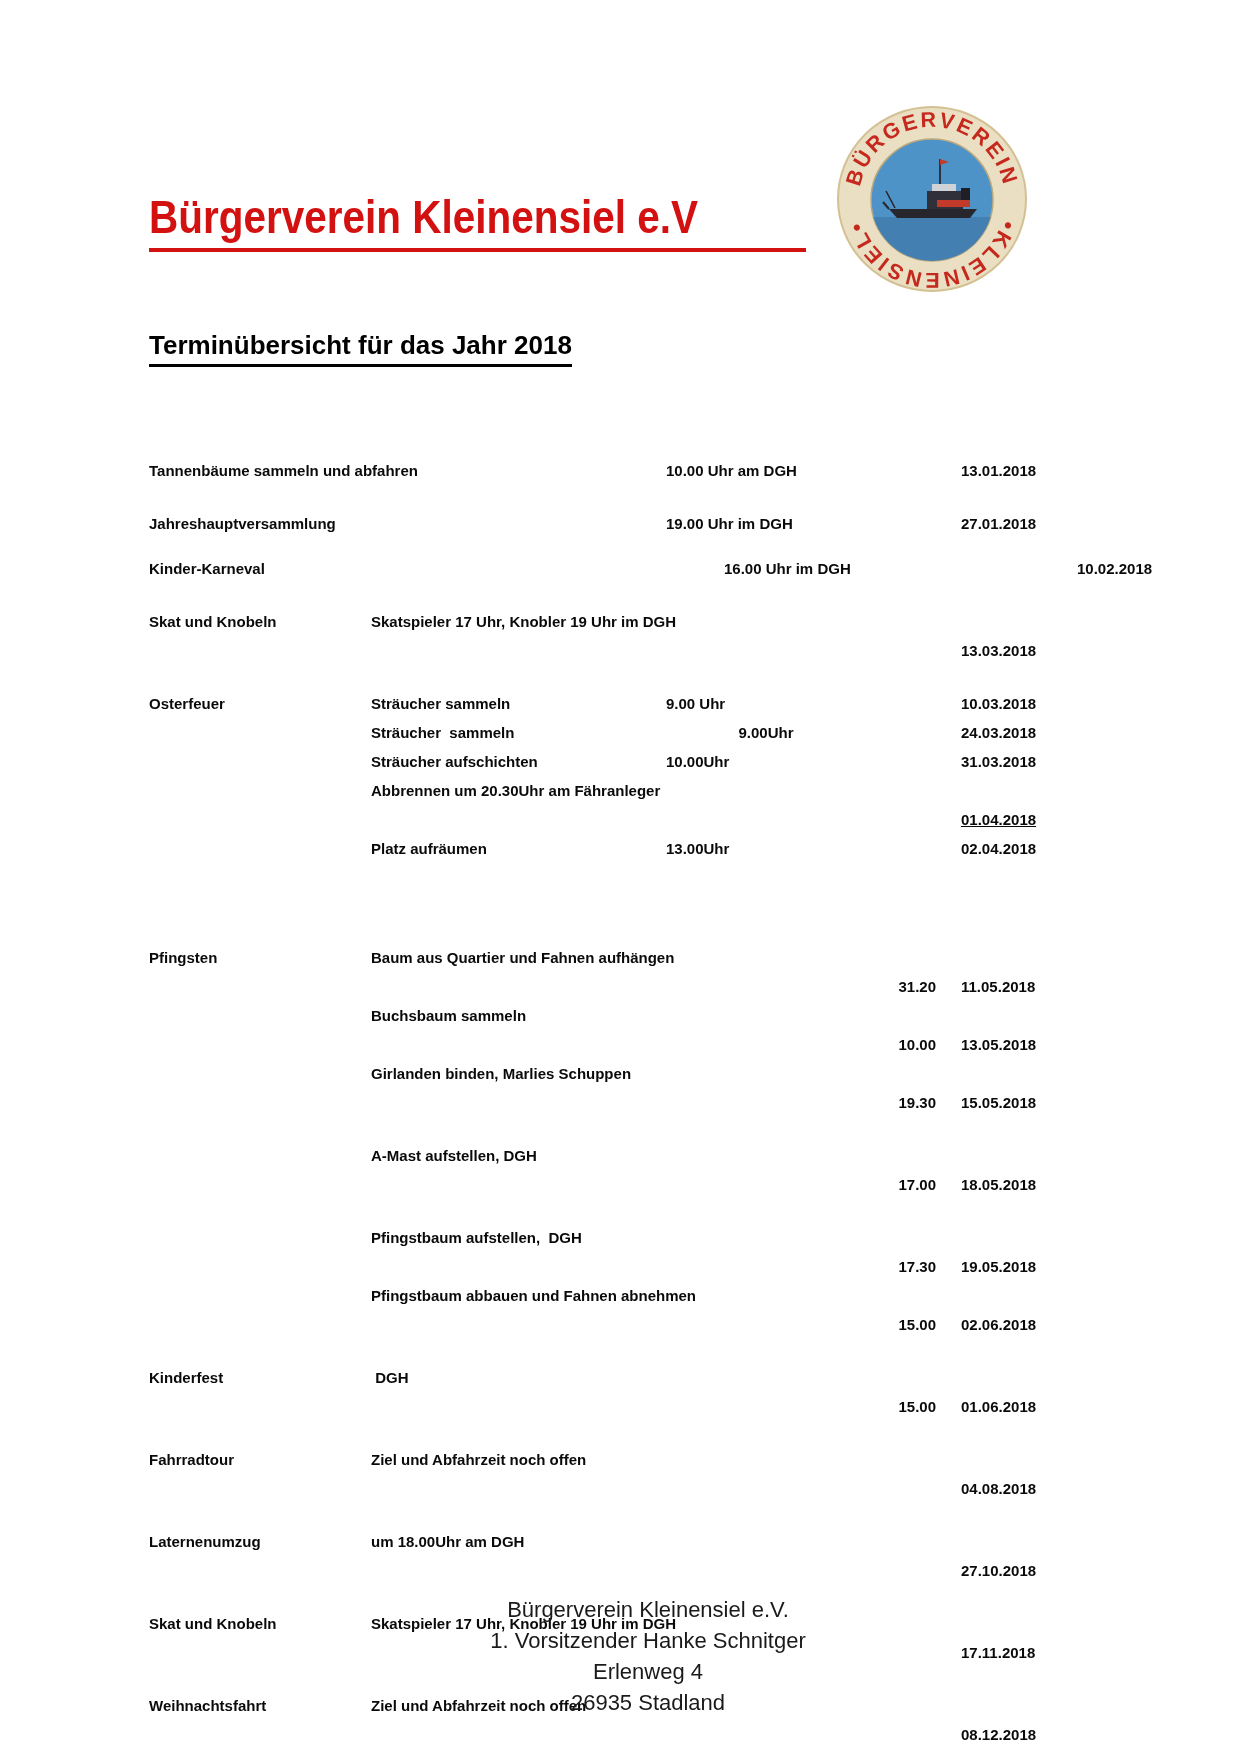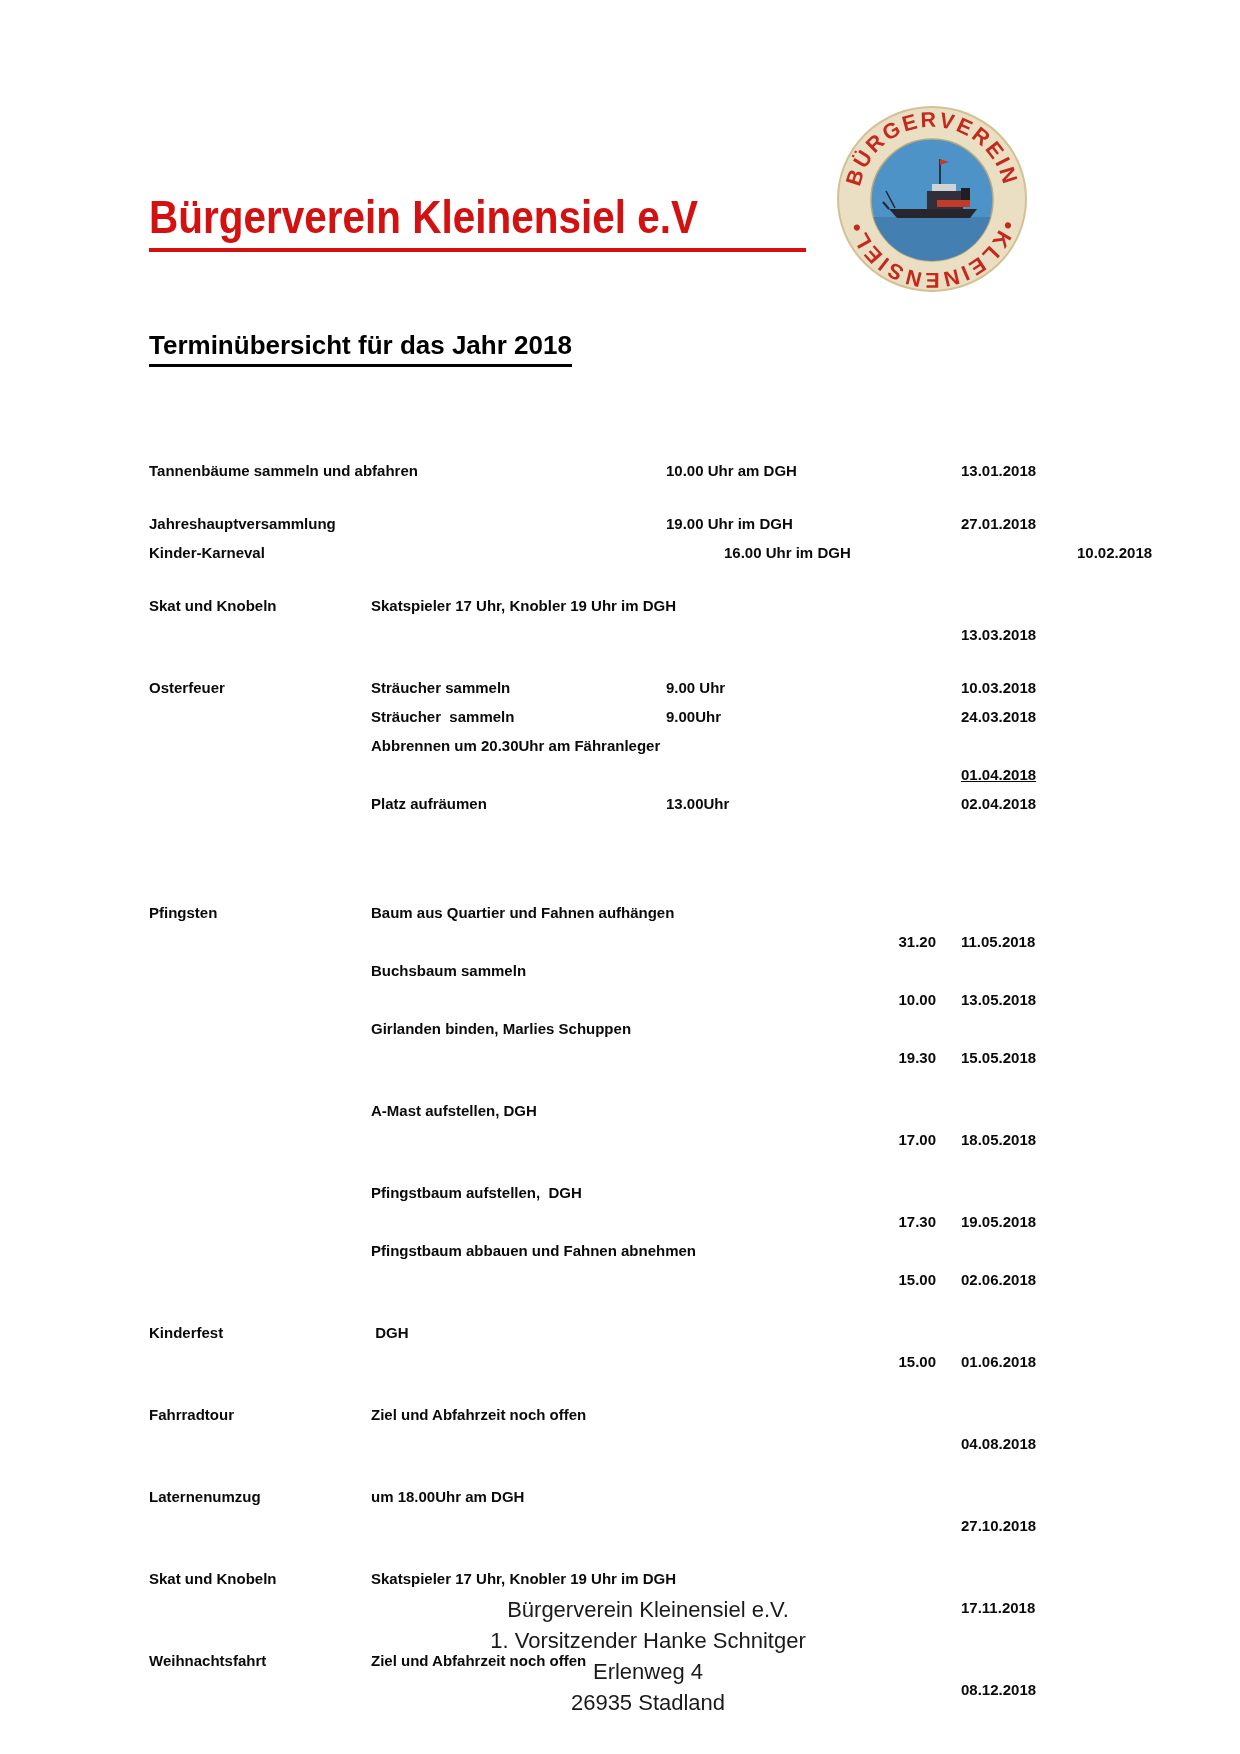--- a/index.html
+++ b/index.html
@@ -96,7 +96,7 @@
         <div class="cell cell-time" style="grid-column: 4 / 5;"></div>
         <div class="cell cell-date" style="grid-column: 5 / 6;">27.01.2018</div>
       </div>
-      <div class="row" style="margin-top: 0px; gap: 29px;">
+      <div class="row" style="margin-top: 16px; gap: 29px;">
         <div class="cell cell-event" style="grid-column: 1 / 3;">Kinder-Karneval</div>
         <div class="cell cell-mid" style="grid-column: 3 / 4;">16.00 Uhr im DGH</div>
         <div class="cell cell-time" style="grid-column: 4 / 5;"></div>

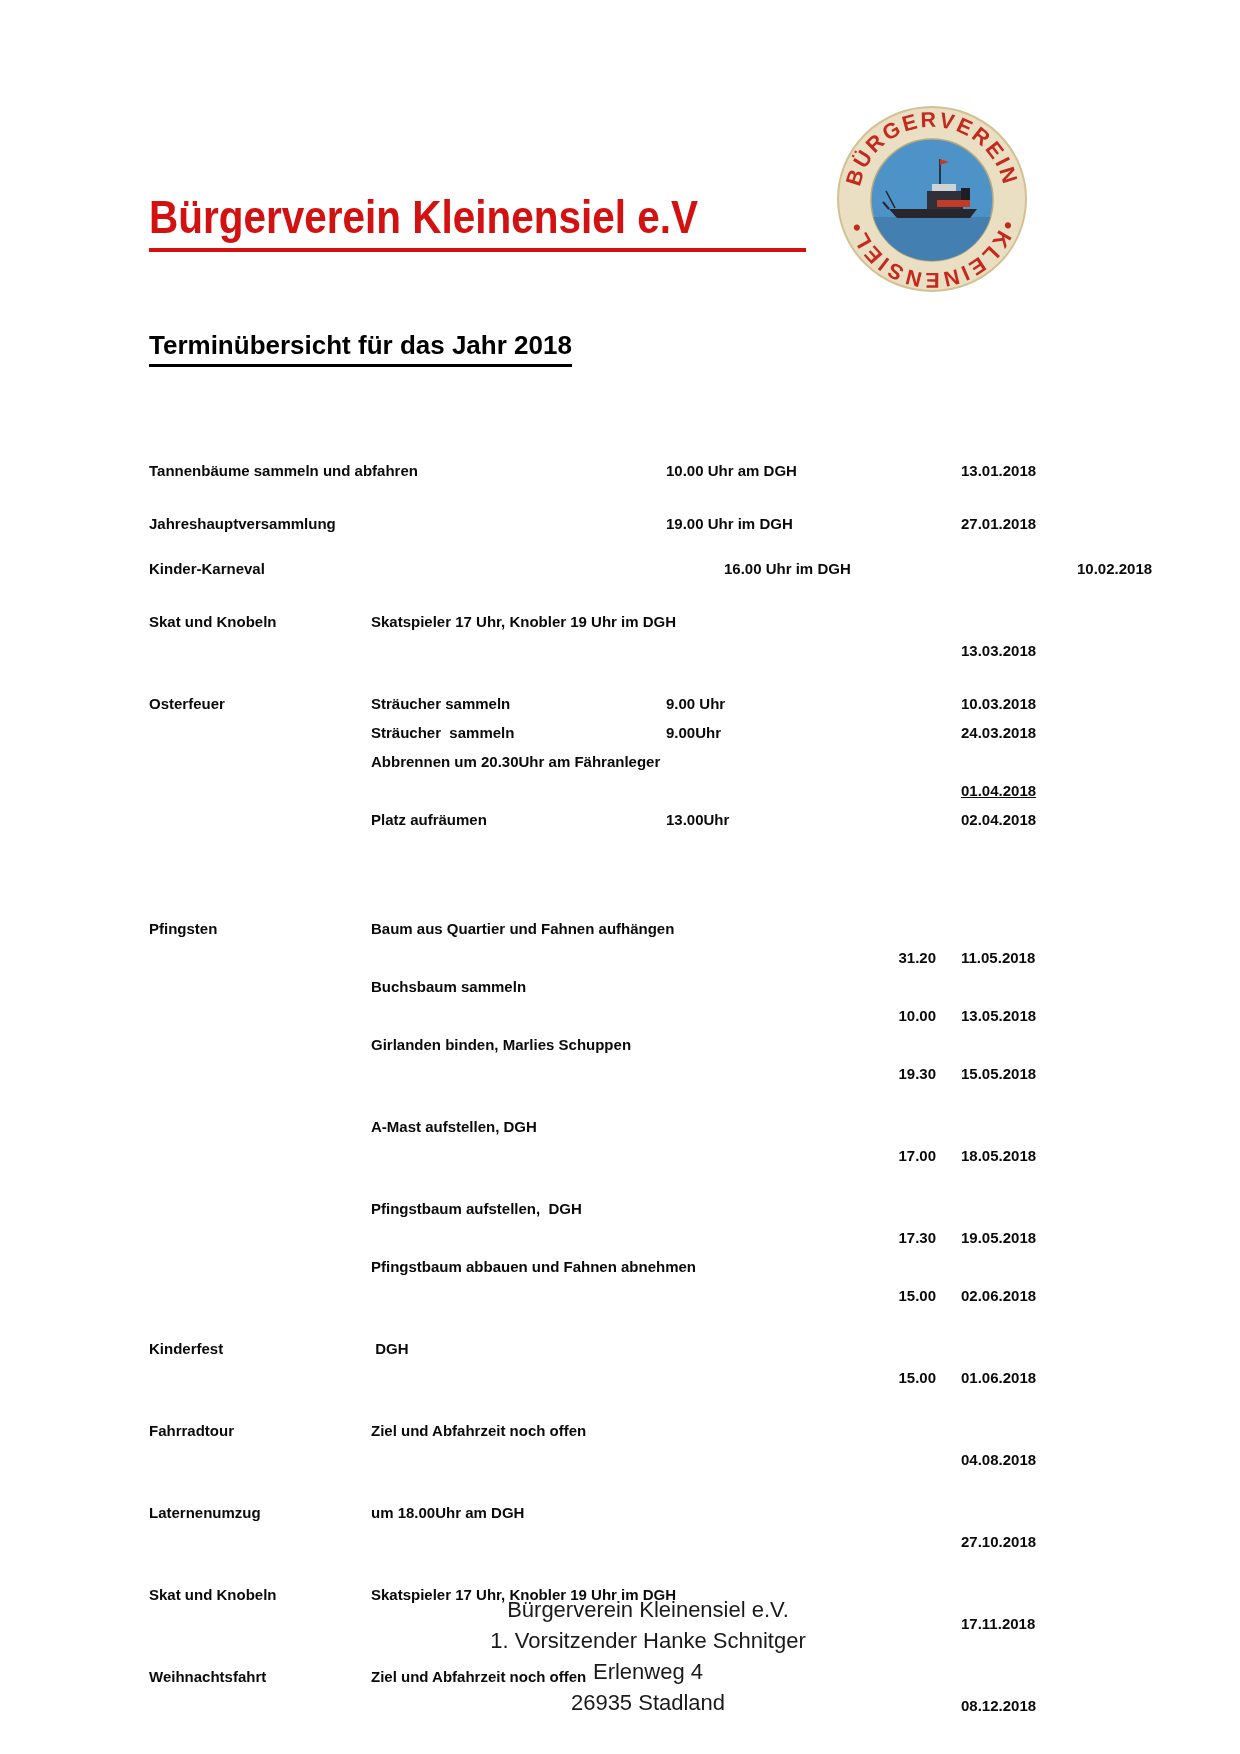--- a/index.html
+++ b/index.html
@@ -119,7 +119,7 @@
       <div class="row" style="margin-top: 0px;">
         <div class="cell cell-event" style="grid-column: 1 / 2;"></div>
         <div class="cell cell-desc" style="grid-column: 2 / 3;">Sträucher  sammeln</div>
-        <div class="cell cell-mid" style="grid-column: 3 / 4;">9.00Uhr</div>
+        <div class="cell cell-mid" style="grid-column: 3 / 4; text-align: center;">9.00Uhr</div>
         <div class="cell cell-time" style="grid-column: 4 / 5;"></div>
         <div class="cell cell-date" style="grid-column: 5 / 6;">24.03.2018</div>
       </div>

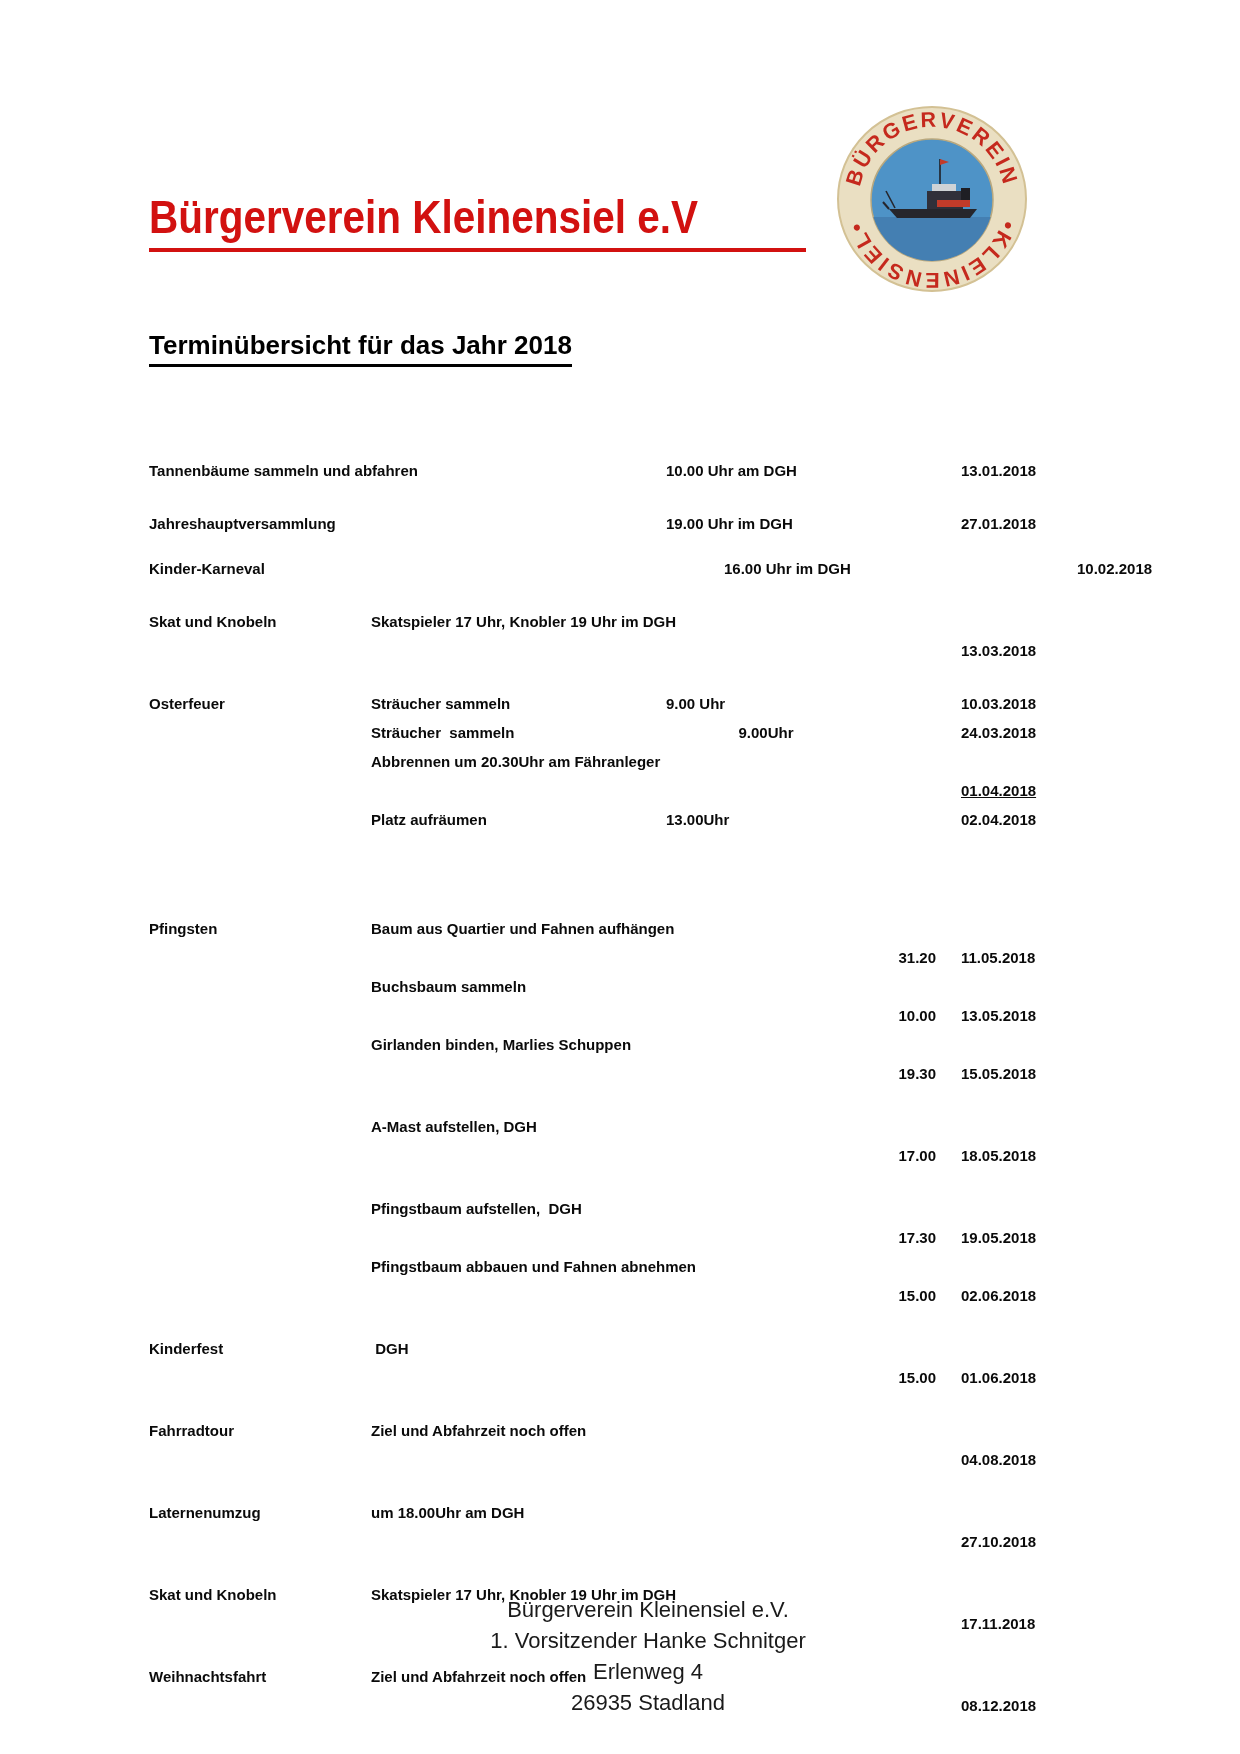--- a/index.html
+++ b/index.html
@@ -125,6 +125,13 @@
       </div>
       <div class="row" style="margin-top: 0px;">
         <div class="cell cell-event" style="grid-column: 1 / 2;"></div>
+        <div class="cell cell-desc" style="grid-column: 2 / 3;">Sträucher aufschichten</div>
+        <div class="cell cell-mid" style="grid-column: 3 / 4;">10.00Uhr</div>
+        <div class="cell cell-time" style="grid-column: 4 / 5;"></div>
+        <div class="cell cell-date" style="grid-column: 5 / 6;">31.03.2018</div>
+      </div>
+      <div class="row" style="margin-top: 0px;">
+        <div class="cell cell-event" style="grid-column: 1 / 2;"></div>
         <div class="cell cell-desc" style="grid-column: 2 / 4;">Abbrennen um 20.30Uhr am Fähranleger</div>
         <div class="cell cell-mid" style="grid-column: 3 / 4;"></div>
         <div class="cell cell-time" style="grid-column: 4 / 5;"></div>

